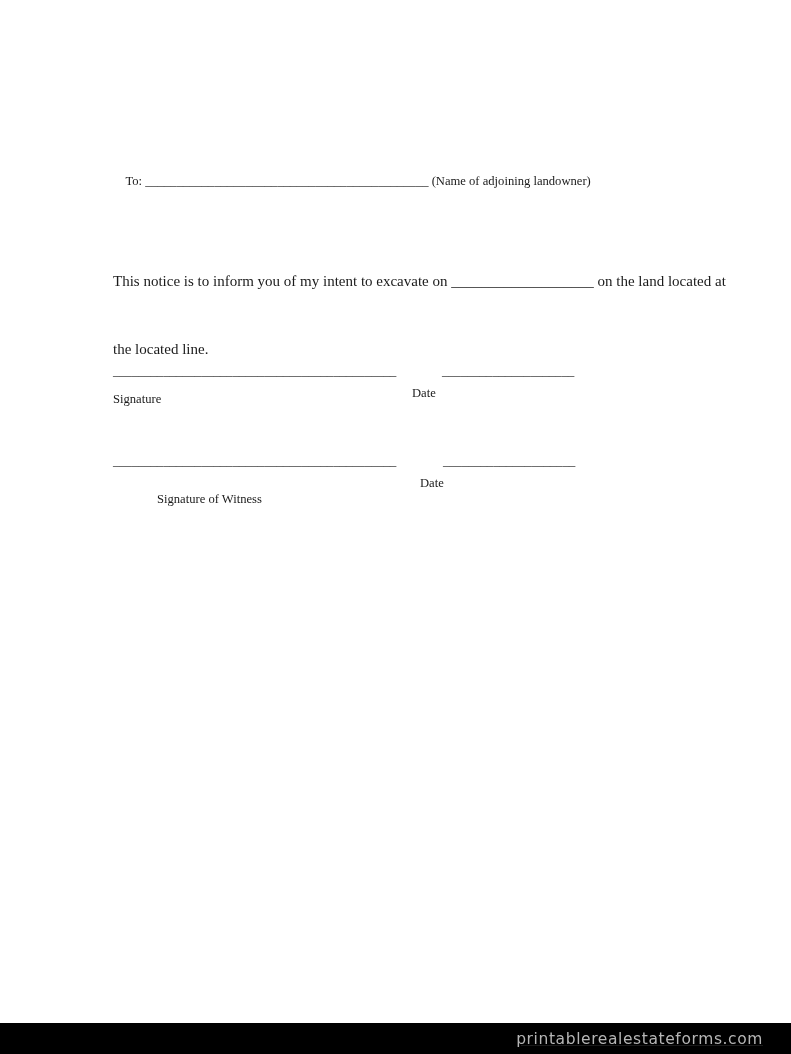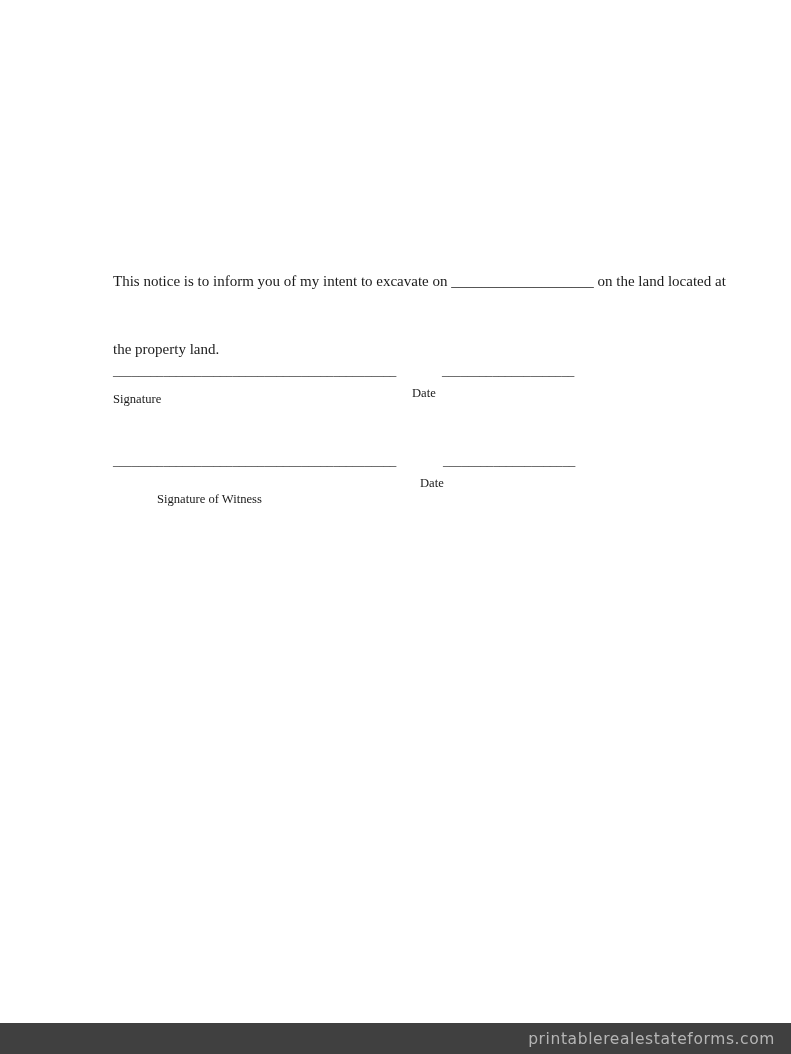--- a/index.html
+++ b/index.html
@@ -83,6 +83,9 @@
 <div class="page">
 
 
+  <div class="text-line to-line">
+    <span>To: </span><span class="blank">_____________________________________________</span><span> (Name of adjoining landowner)</span>
+  </div>
 
   <div class="body-par">
     <div><span>This notice is to inform you of my intent to excavate on </span><span class="blank">___________________</span><span> on the land located at</span></div>

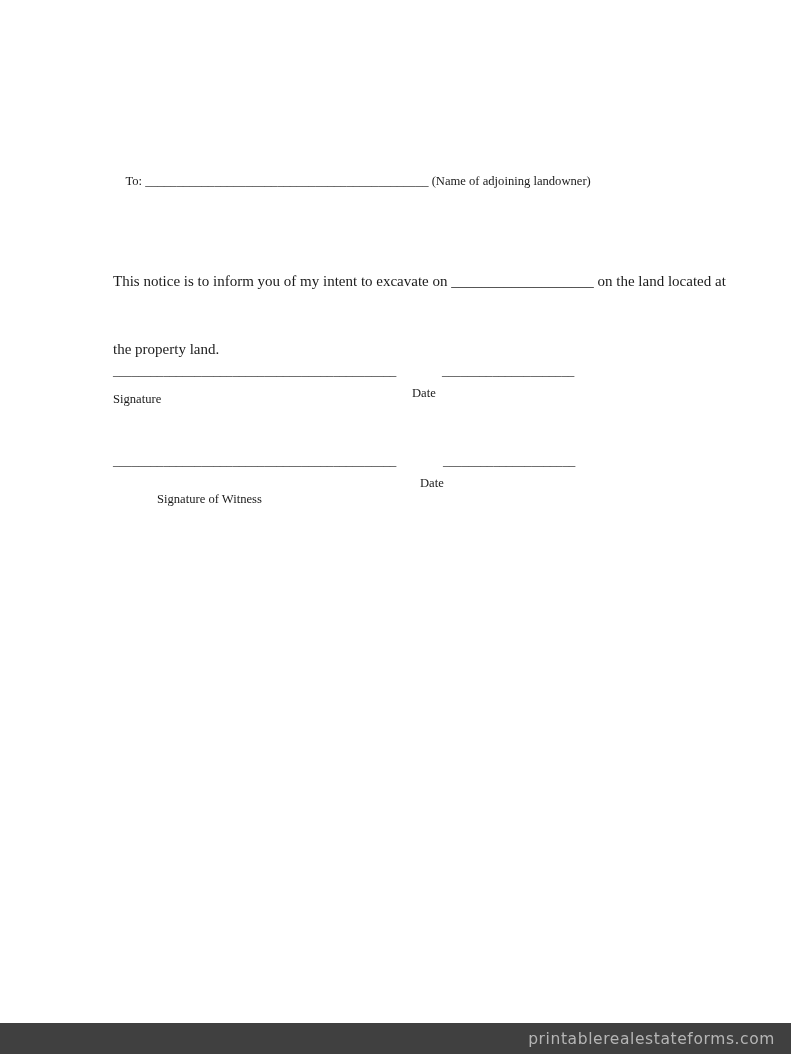--- a/index.html
+++ b/index.html
@@ -89,7 +89,7 @@
 
   <div class="body-par">
     <div><span>This notice is to inform you of my intent to excavate on </span><span class="blank">___________________</span><span> on the land located at</span></div>
-    <div><span>the property land.</span></div>
+    <div><span>the located line.</span></div>
   </div>
 
   <div class="text-line sig-line-row1">_____________________________________________</div>

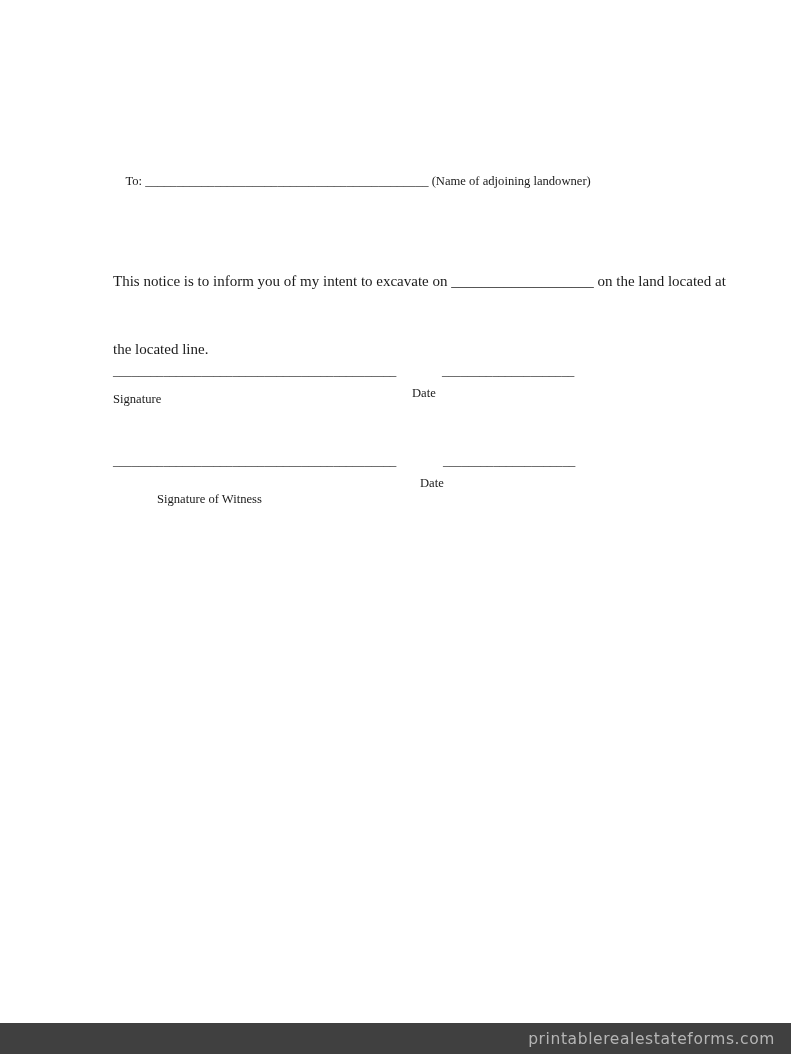--- a/index.html
+++ b/index.html
@@ -63,12 +63,13 @@
     bottom: 0;
     width: 100%;
     height: 31px;
-    background: #404040;
+    background: #000000;
     box-sizing: border-box;
     display: flex;
     align-items: center;
     justify-content: flex-end;
-    padding-right: 16px;
+    padding-right: 28px;
+    text-decoration: underline;
   }
   .footer-site {
     font-family: "DejaVu Sans", sans-serif;

